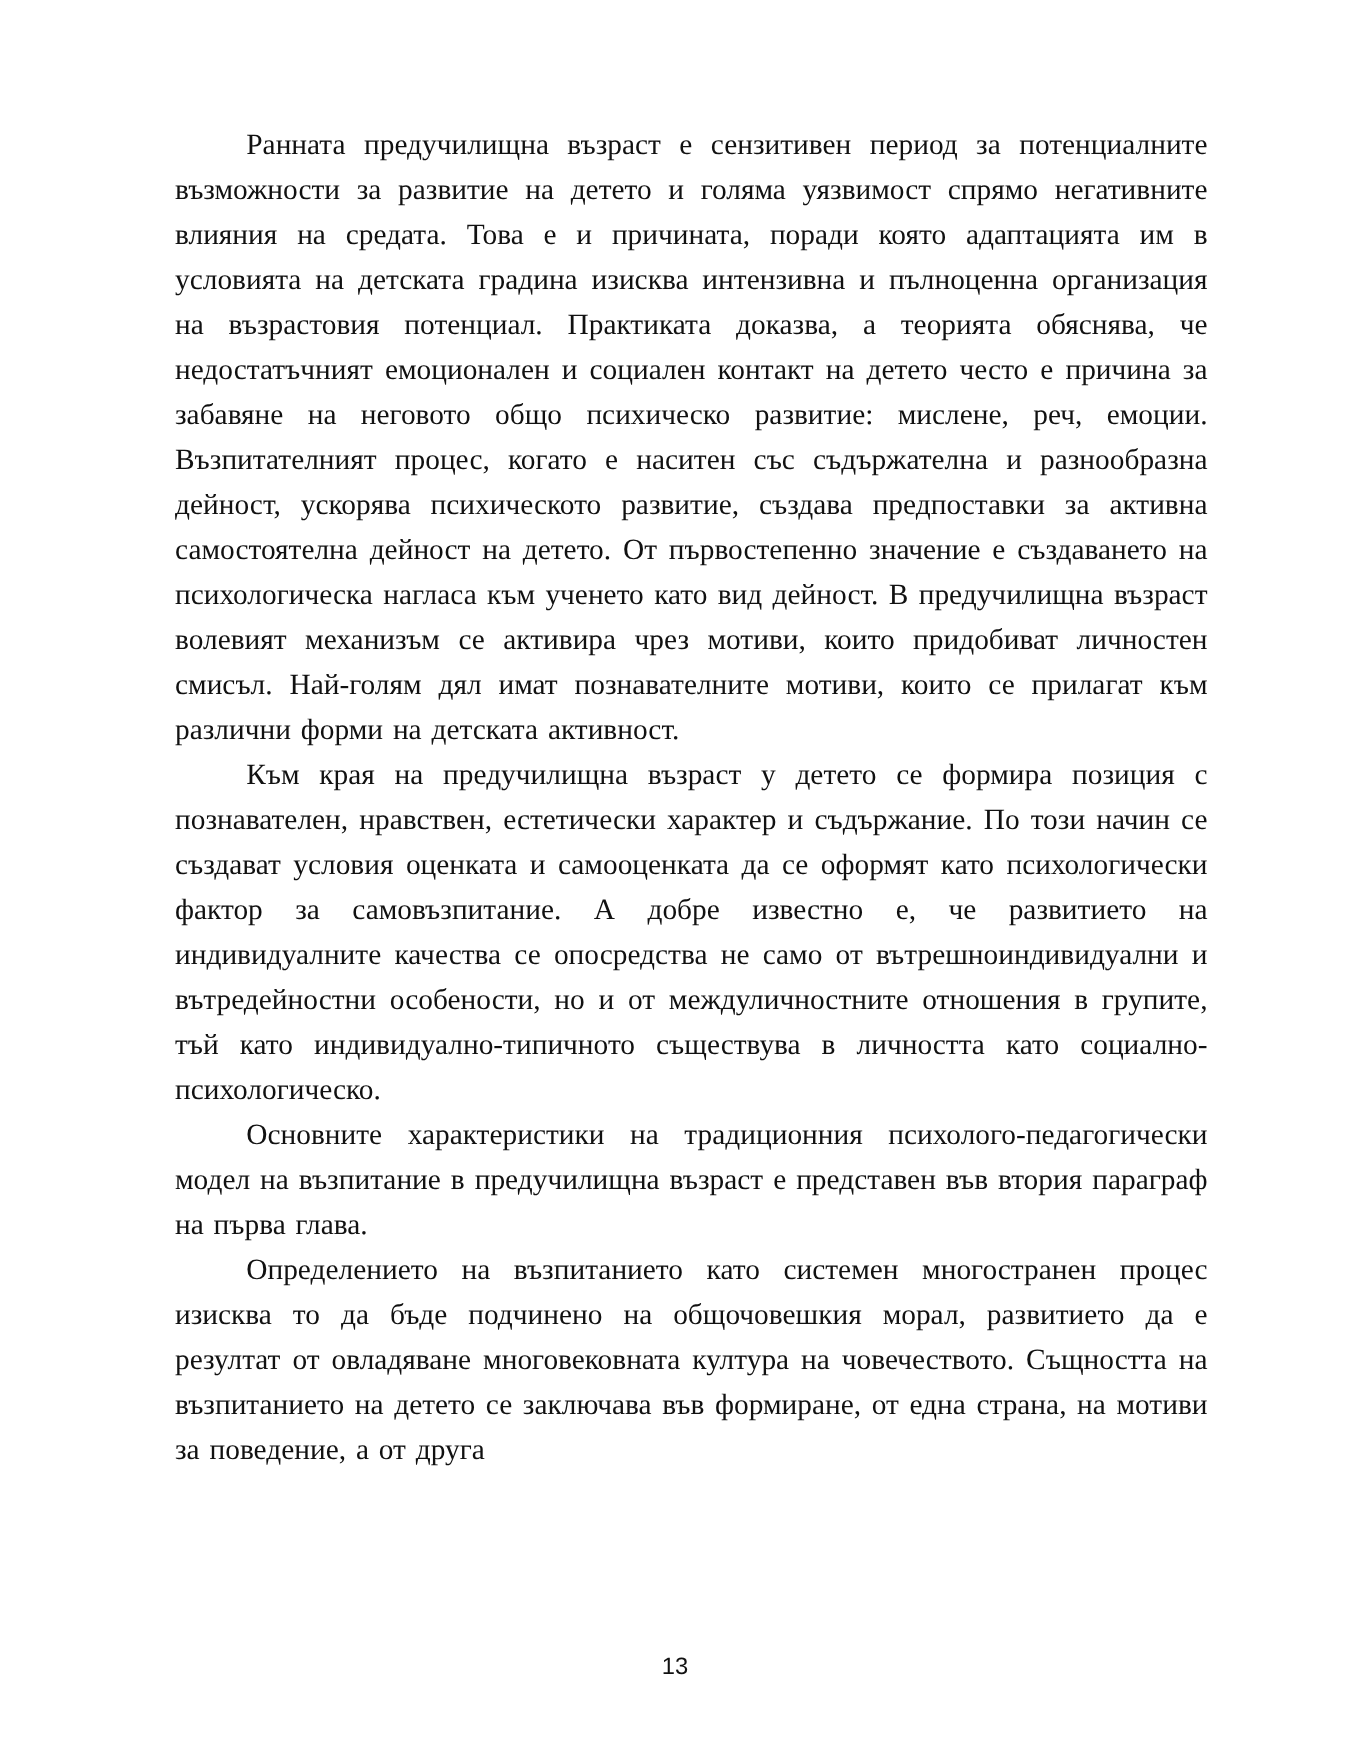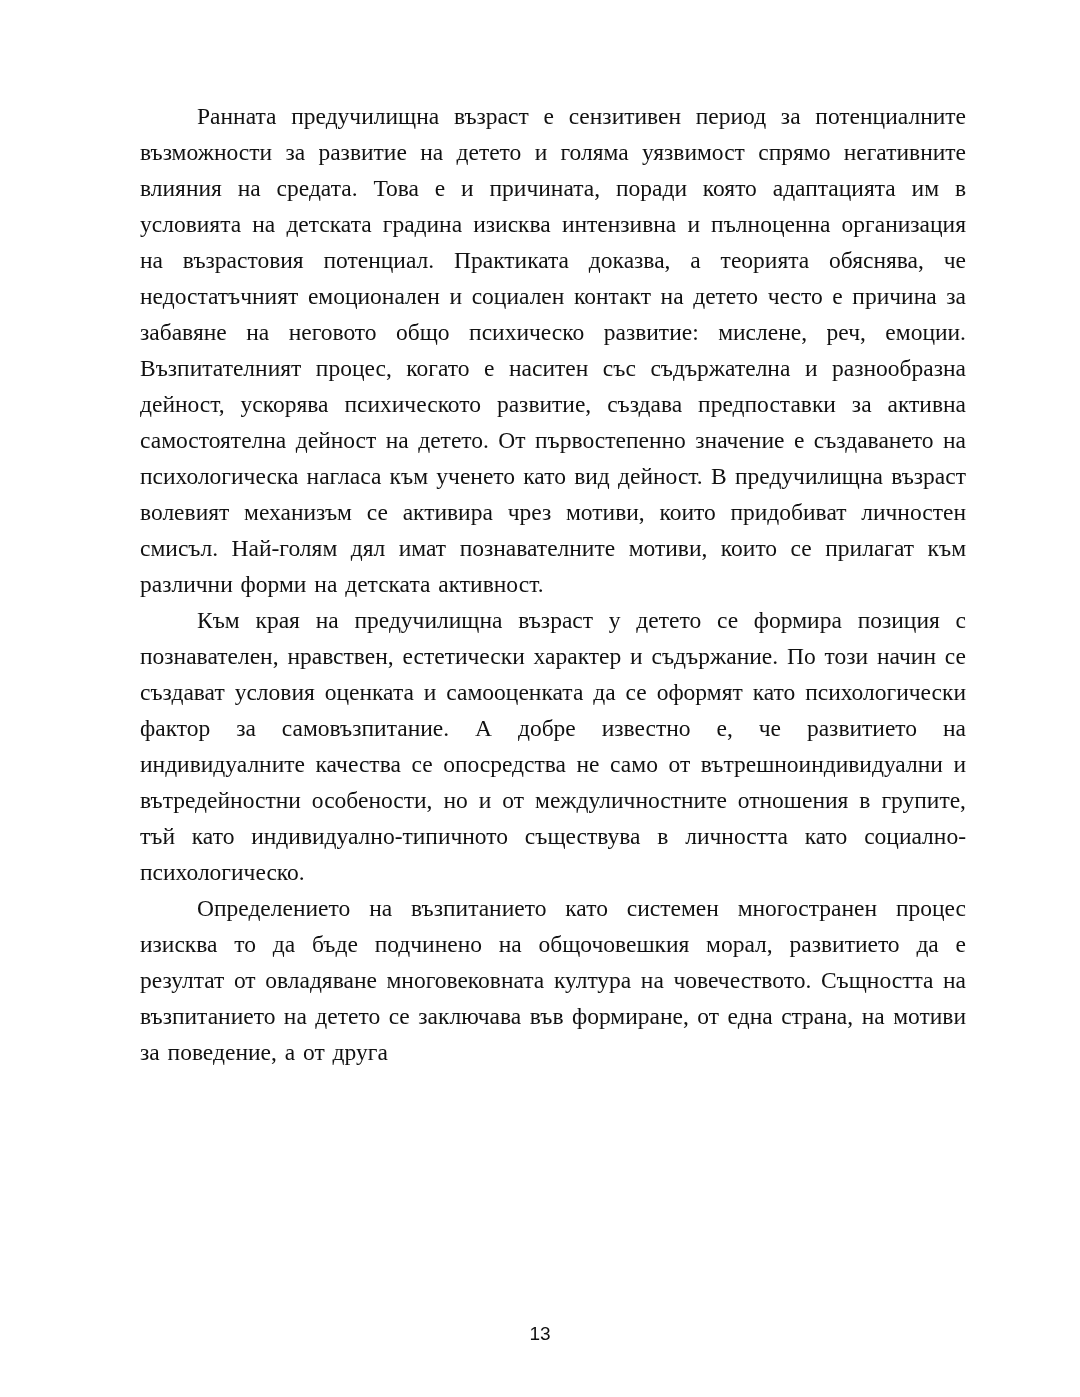--- a/index.html
+++ b/index.html
@@ -45,6 +45,7 @@
   <div class="body-text">
     <p>Ранната предучилищна възраст е сензитивен период за потенциалните възможности за развитие на детето и голяма уязвимост спрямо негативните влияния на средата. Това е и причината, поради която адаптацията им в условията на детската градина изисква интензивна и пълноценна организация на възрастовия потенциал. Практиката доказва, а теорията обяснява, че недостатъчният емоционален и социален контакт на детето често е причина за забавяне на неговото общо психическо развитие: мислене, реч, емоции. Възпитателният процес, когато е наситен със съдържателна и разнообразна дейност, ускорява психическото развитие, създава предпоставки за активна самостоятелна дейност на детето. От първостепенно значение е създаването на психологическа нагласа към ученето като вид дейност. В предучилищна възраст волевият механизъм се активира чрез мотиви, които придобиват личностен смисъл. Най-голям дял имат познавателните мотиви, които се прилагат към различни форми на детската активност.</p>
     <p>Към края на предучилищна възраст у детето се формира позиция с познавателен, нравствен, естетически характер и съдържание. По този начин се създават условия оценката и самооценката да се оформят като психологически фактор за самовъзпитание. А добре известно е, че развитието на индивидуалните качества се опосредства не само от вътрешноиндивидуални и вътредейностни особености, но и от междуличностните отношения в групите, тъй като индивидуално-типичното съществува в личността като социално-психологическо.</p>
+    <p>Основните характеристики на традиционния психолого-педагогически модел на възпитание в предучилищна възраст е представен във втория параграф на първа глава.</p>
     <p>Определението на възпитанието като системен многостранен процес изисква то да бъде подчинено на общочовешкия морал, развитието да е резултат от овладяване многовековната култура на човечеството. Същността на възпитанието на детето се заключава във формиране, от една страна, на мотиви за поведение, а от друга</p>
   </div>
   <div class="page-number">13</div>

